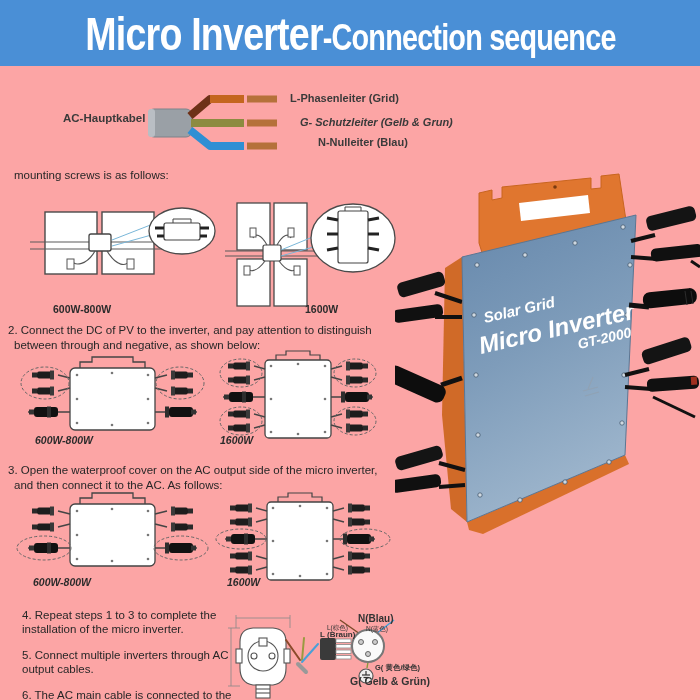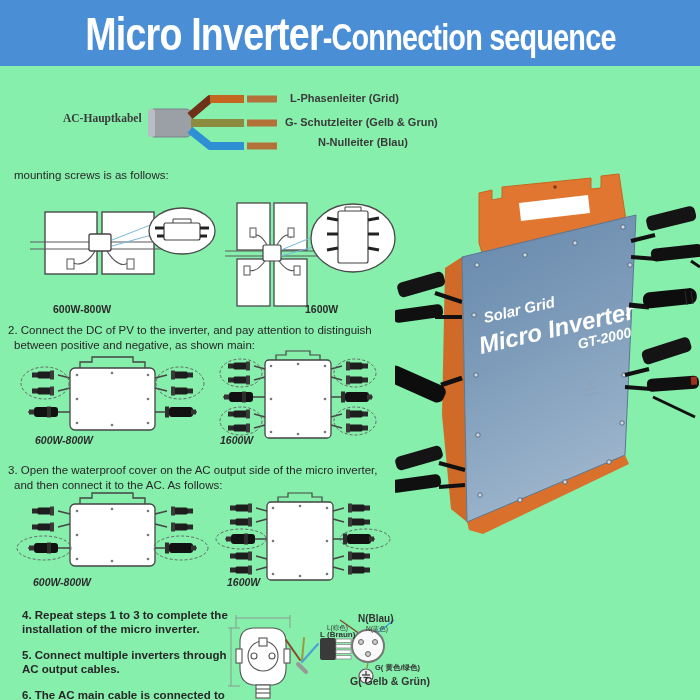--- a/index.html
+++ b/index.html
@@ -3,7 +3,7 @@
 <meta charset="utf-8">
 <style>
   html,body{margin:0;padding:0;background:#fff;}
-  #page{position:relative;width:700px;height:700px;background:#86efac;overflow:hidden;
+  #page{position:relative;width:700px;height:700px;background:#fca5a5;overflow:hidden;
         font-family:"Liberation Sans", sans-serif;color:#222;}
   .abs{position:absolute;}
   

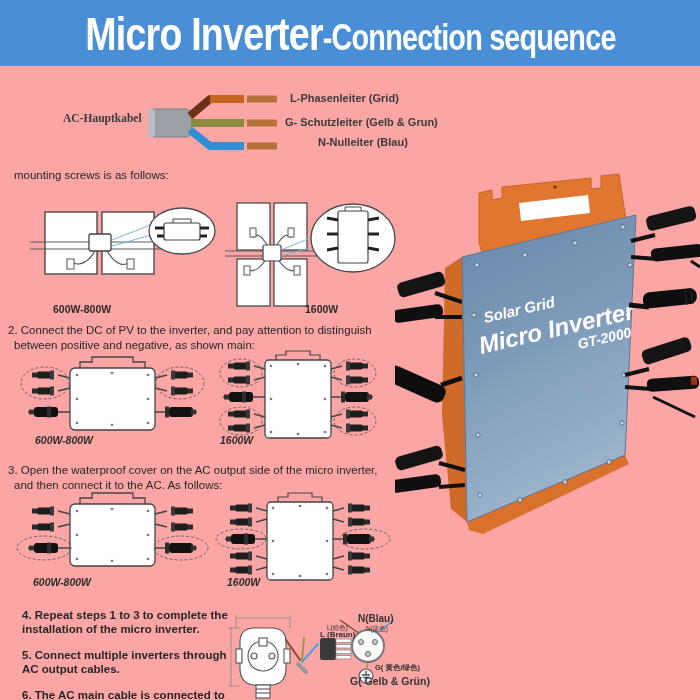--- a/index.html
+++ b/index.html
@@ -35,7 +35,7 @@
     </div>
   </div>
 
-  <div class="abs cable-label" style="left:63px;top:112px;font-family:Liberation Serif, serif;">AC-Hauptkabel</div>
+  <div class="abs cable-label" style="left:63px;top:112px;">AC-Hauptkabel</div>
 
   <svg class="abs" style="left:148px;top:84px;" width="135" height="82" viewBox="0 0 135 82">
 

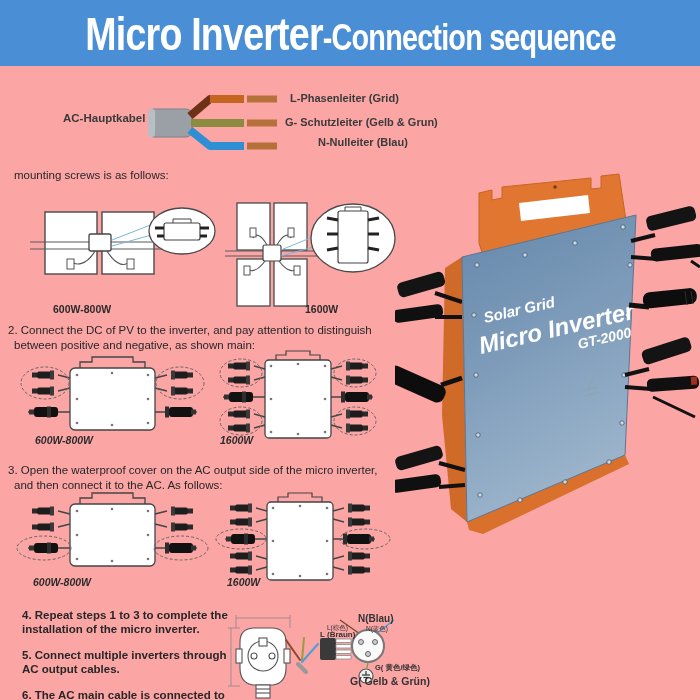--- a/index.html
+++ b/index.html
@@ -54,7 +54,7 @@
   </svg>
 
   <div class="abs legend-line" style="left:290px;top:92px;">L-Phasenleiter (Grid)</div>
-  <div class="abs legend-line" style="left:285px;top:116px;">G- Schutzleiter (Gelb &amp; Grun)</div>
+  <div class="abs legend-line" style="left:300px;top:116px;font-style:italic;">G- Schutzleiter (Gelb &amp; Grun)</div>
   <div class="abs legend-line" style="left:290px;top:136px;padding-left:28px;">N-Nulleiter (Blau)</div>
 
   <div class="abs step-text" style="left:8px;top:168px;">

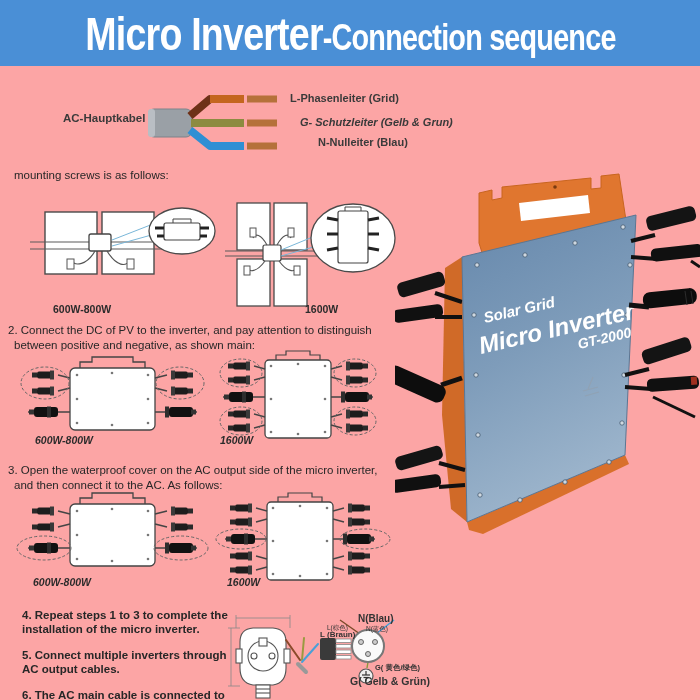--- a/index.html
+++ b/index.html
@@ -135,7 +135,7 @@
 
   <div class="abs step-text" style="left:8px;top:323px;">
     <div>2. Connect the DC of PV to the inverter, and pay attention to distinguish</div>
-    <div class="l2">between positive and negative, as shown main:</div>
+    <div class="l2">between through and negative, as shown below:</div>
   </div>
 
   <svg width="0" height="0" style="position:absolute" aria-hidden="true">

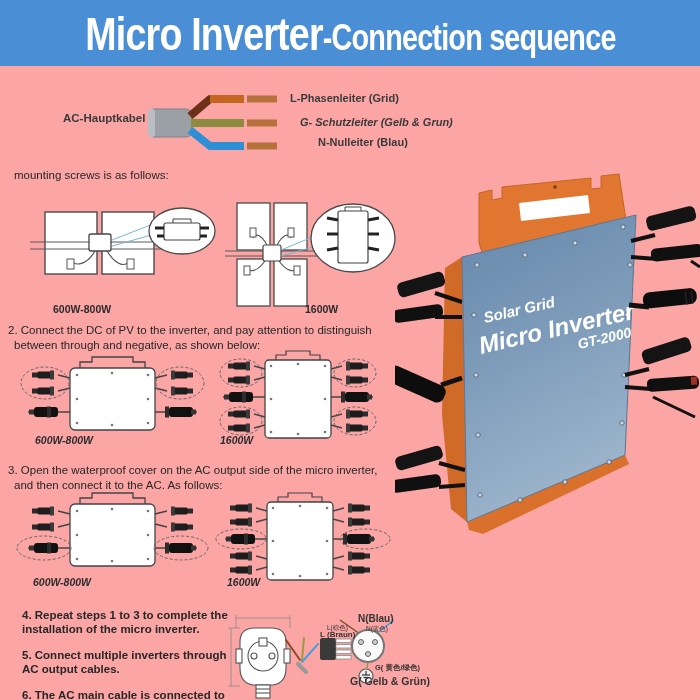--- a/index.html
+++ b/index.html
@@ -18,7 +18,7 @@
   
   .step-text{font-size:11.5px;color:#272727;line-height:1.3;white-space:nowrap;}
   .step-text .l2{padding-left:6px;}
-  .step-para{font-size:11.5px;color:#272727;line-height:1.25;margin:0 0 11px 0;font-weight:bold;}
+  .step-para{font-size:11.5px;color:#272727;line-height:1.25;margin:0 0 11px 0;}
   
   .plug-lab{position:absolute;color:#333;white-space:nowrap;}
   svg text.dlabel{font-family:"Liberation Sans",sans-serif;font-weight:bold;font-size:10.5px;fill:#2b2b2b;}

